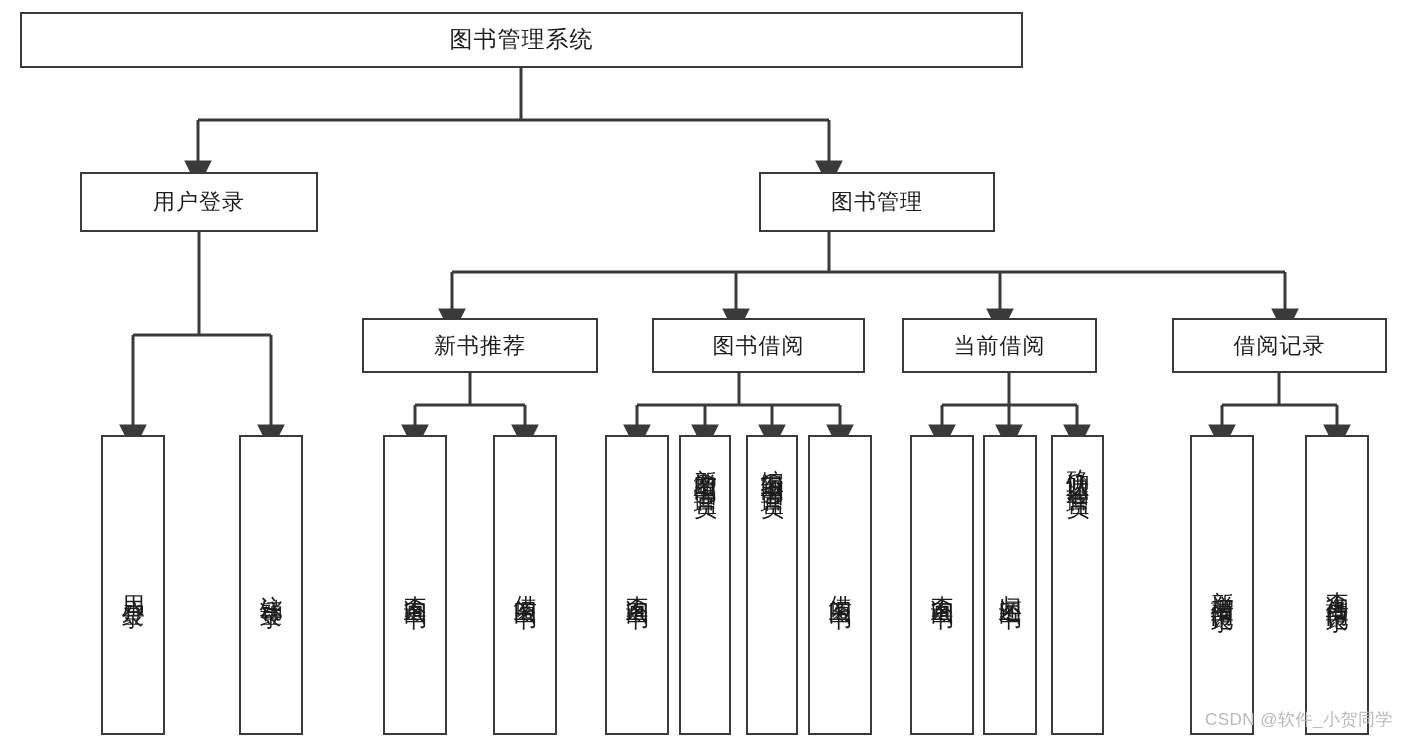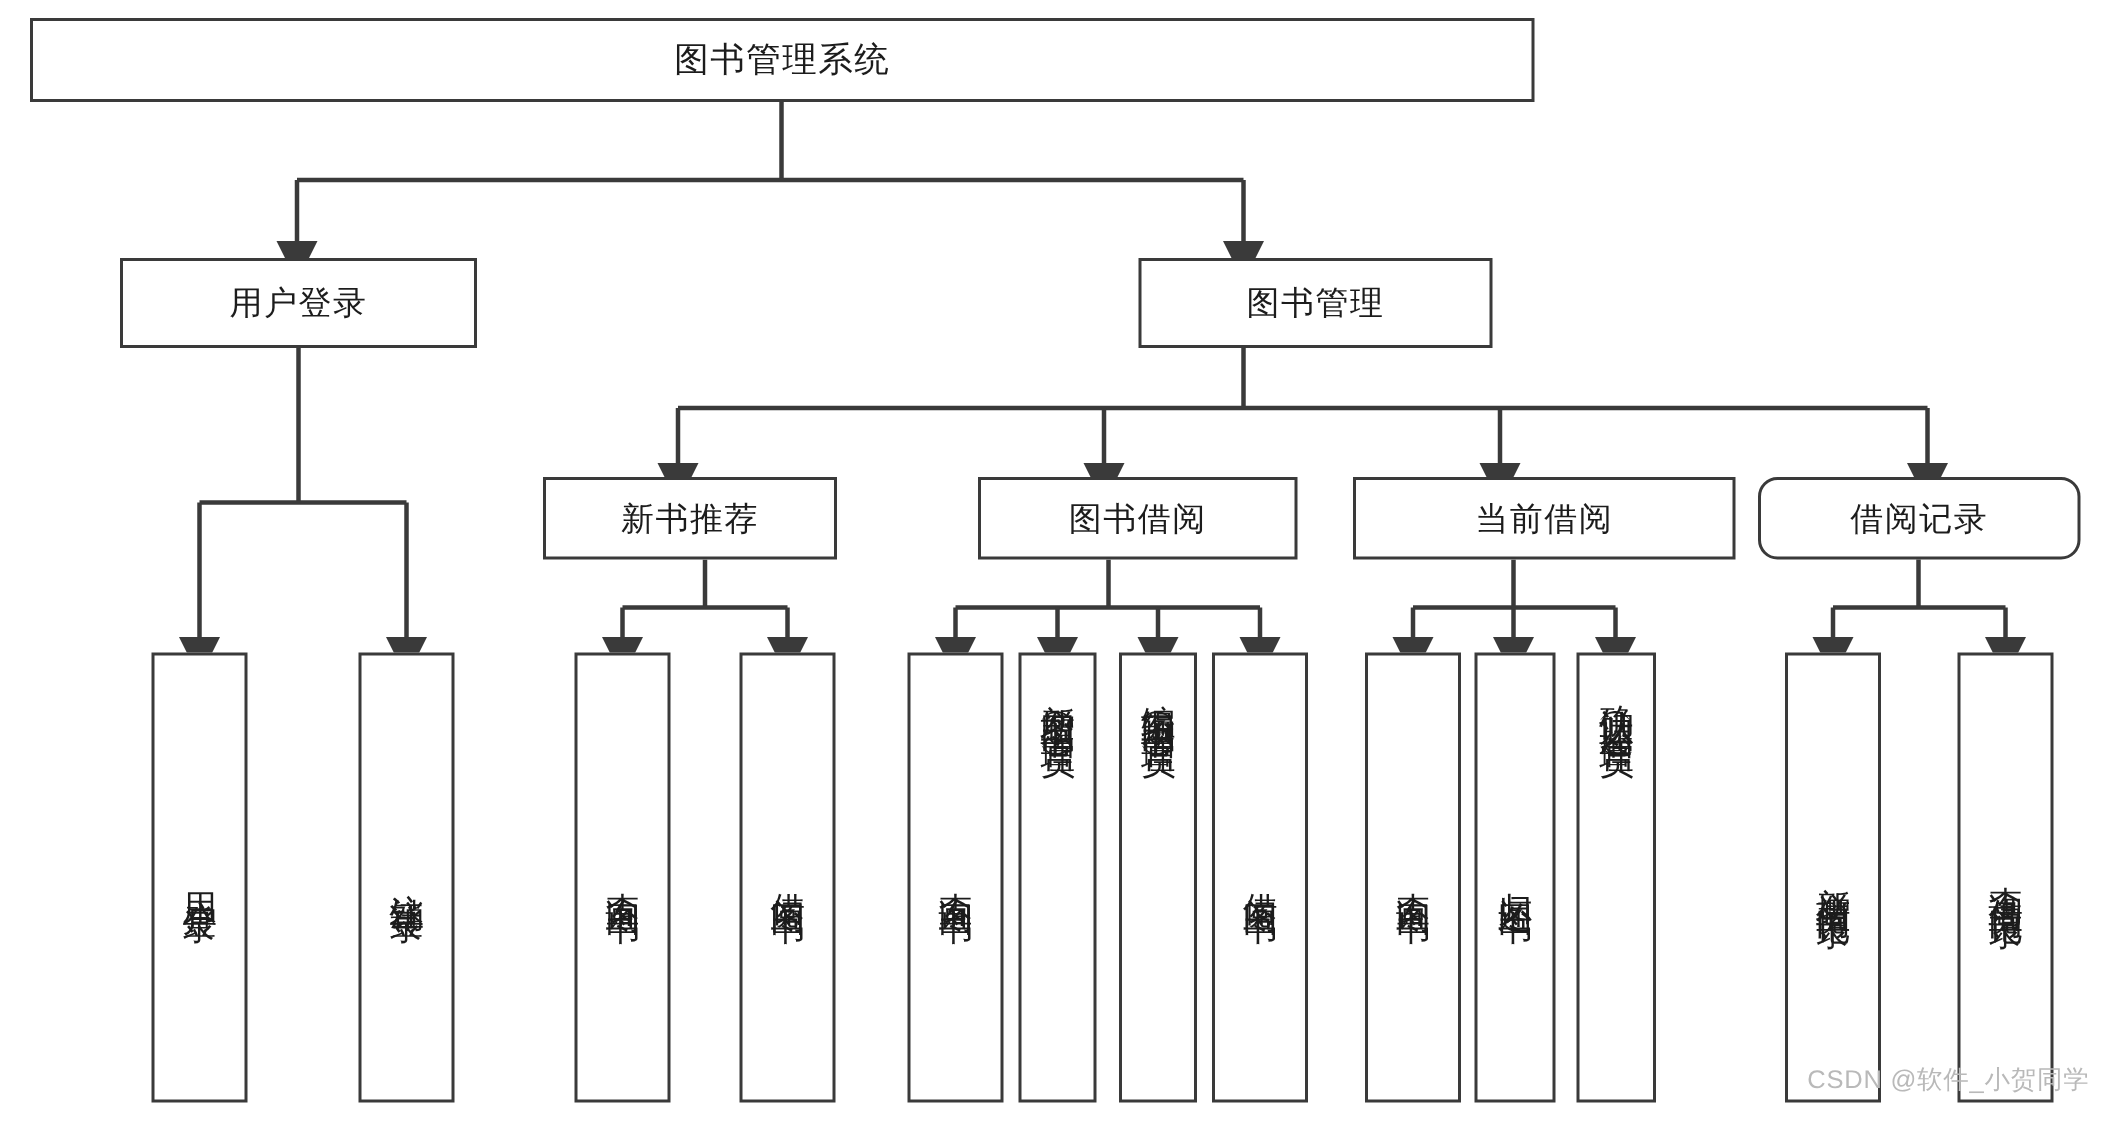--- a/index.html
+++ b/index.html
@@ -147,7 +147,7 @@
     <span class="label">图书管理</span>
   </div>
 
-  <div class="node horizontal" style="left:362px; top:318px; width:196px; height:55px;">
+  <div class="node horizontal" style="left:362px; top:318px; width:236px; height:55px;">
     <span class="label">新书推荐</span>
   </div>
   <div class="node horizontal" style="left:652px; top:318px; width:213px; height:55px;">

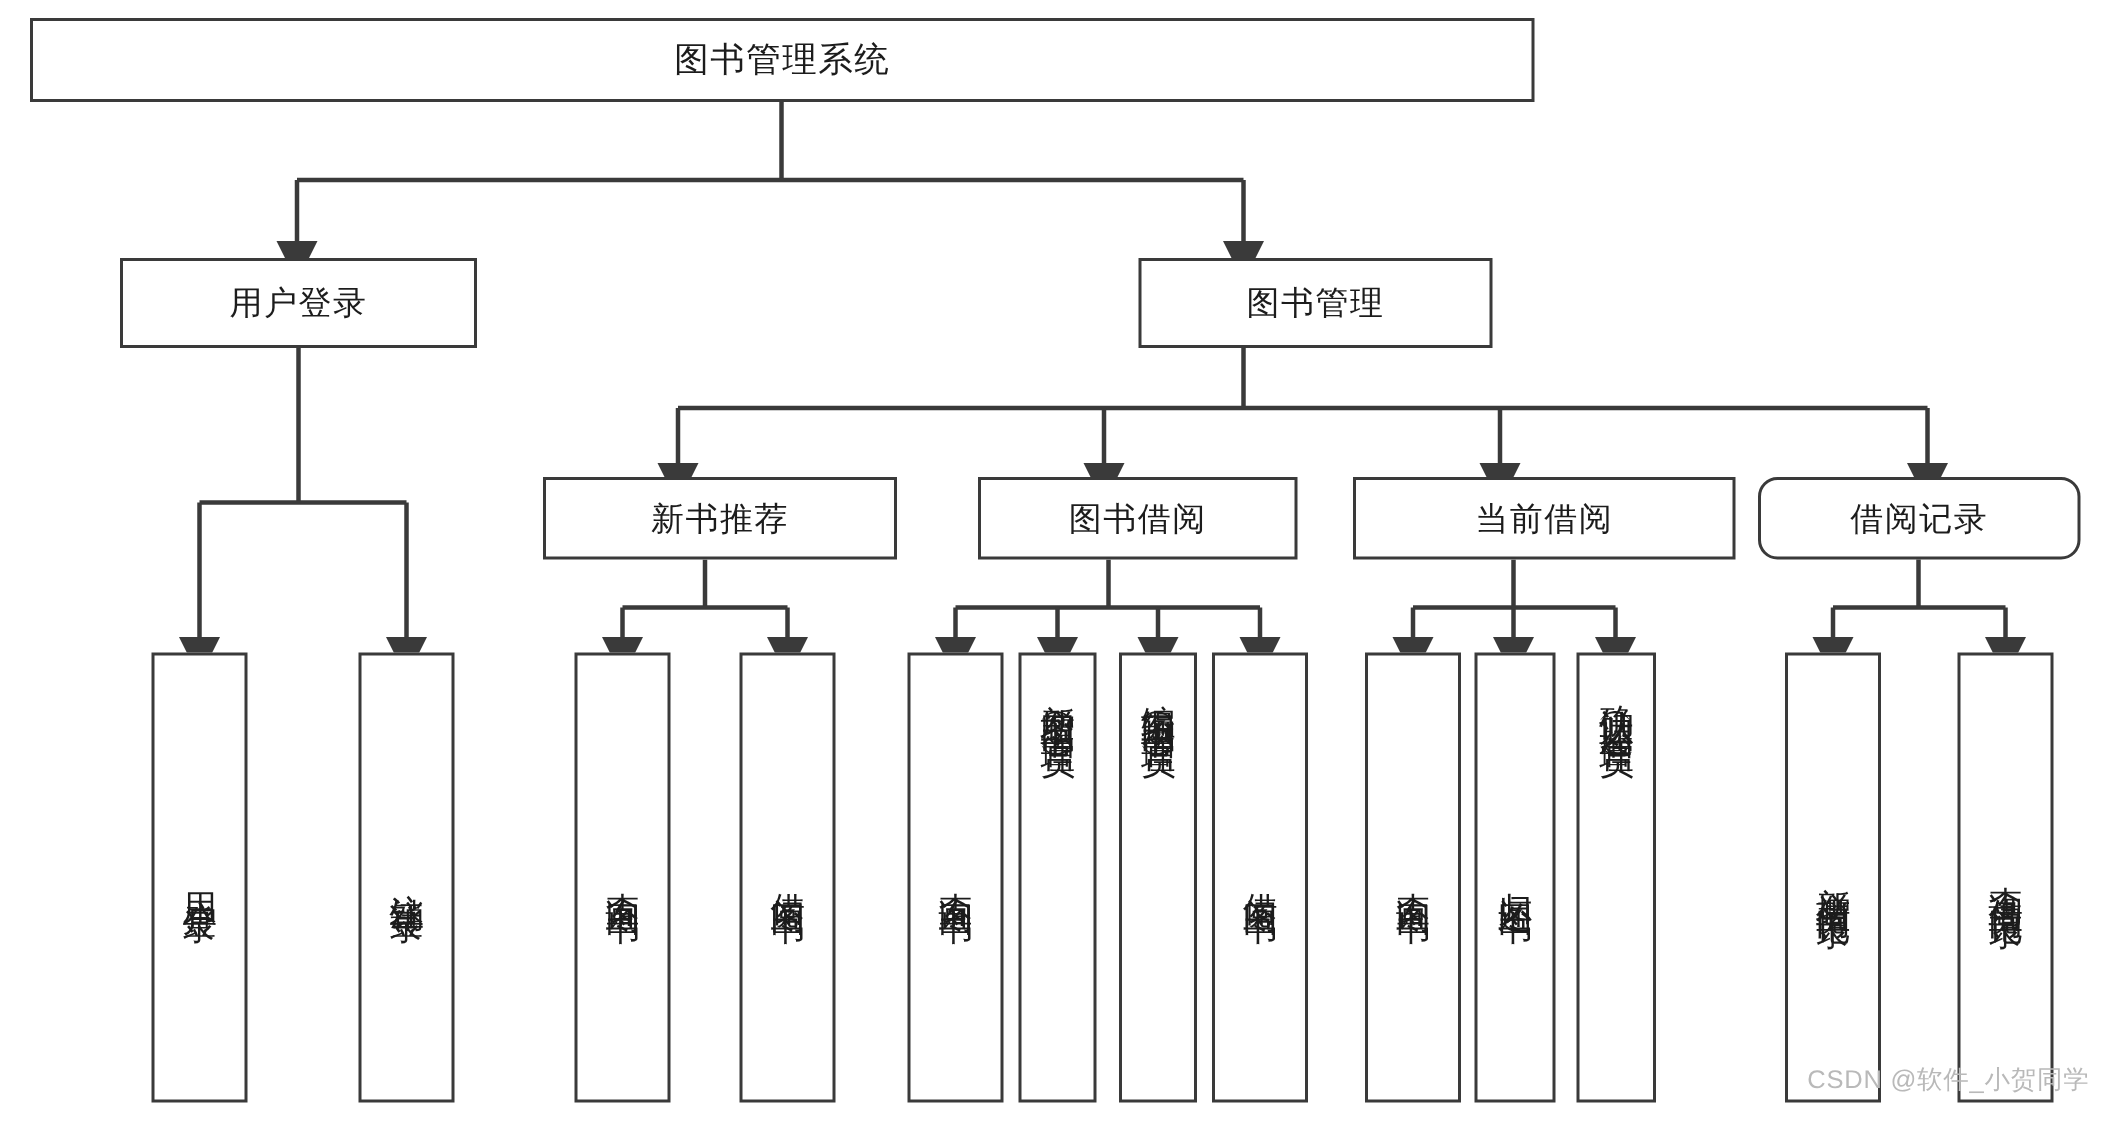--- a/index.html
+++ b/index.html
@@ -153,7 +153,7 @@
   <div class="node horizontal" style="left:652px; top:318px; width:213px; height:55px;">
     <span class="label">图书借阅</span>
   </div>
-  <div class="node horizontal" style="left:902px; top:318px; width:255px; height:55px;">
+  <div class="node horizontal" style="left:902px; top:318px; width:195px; height:55px;">
     <span class="label">当前借阅</span>
   </div>
   <div class="node horizontal" style="left:1172px; top:318px; width:215px; height:55px;border-radius:13px;">

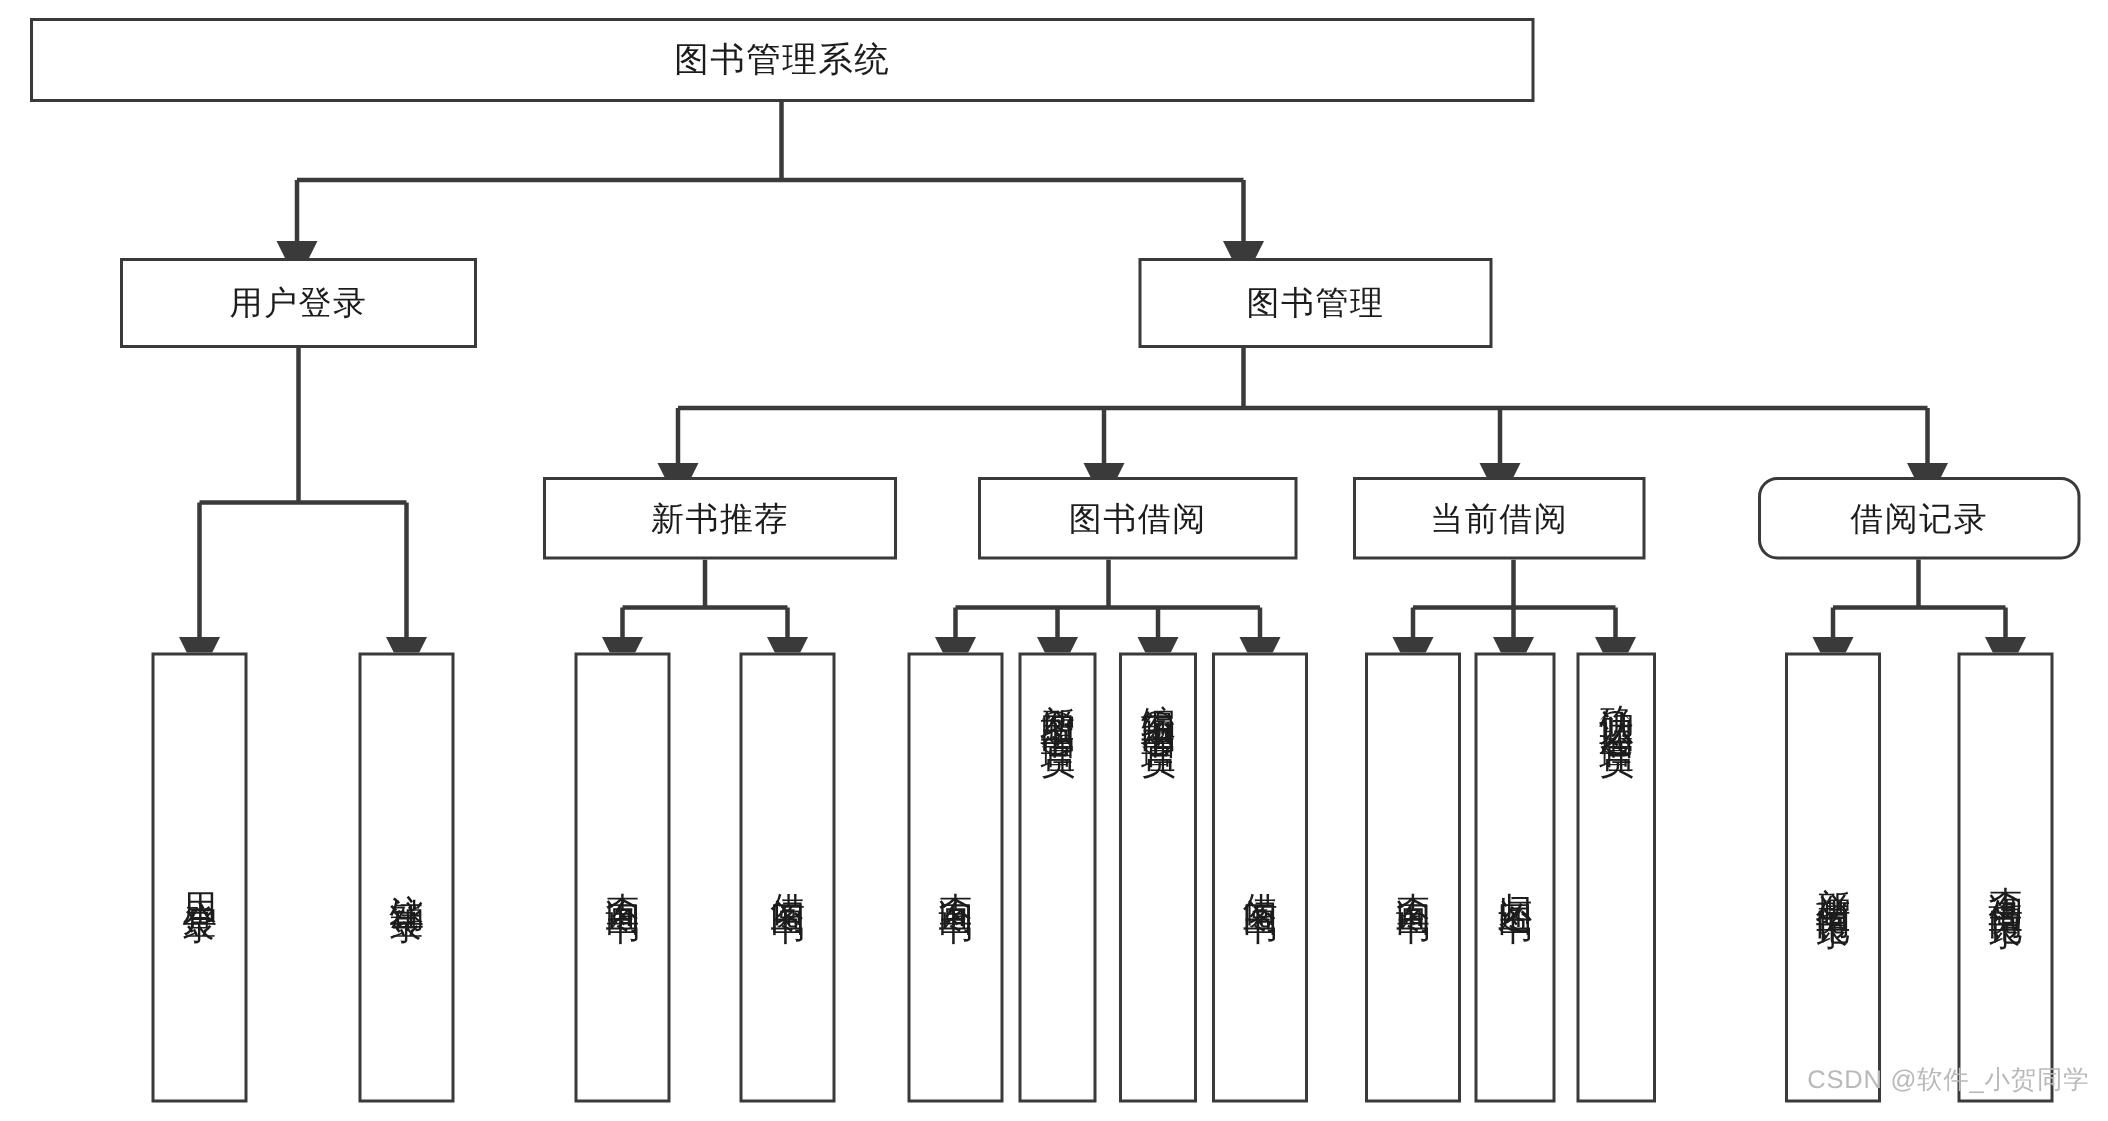--- a/index.html
+++ b/index.html
@@ -156,7 +156,7 @@
   <div class="node horizontal" style="left:902px; top:318px; width:195px; height:55px;">
     <span class="label">当前借阅</span>
   </div>
-  <div class="node horizontal" style="left:1172px; top:318px; width:215px; height:55px;border-radius:13px;">
+  <div class="node horizontal" style="left:1172px; top:318px; width:215px; height:55px;">
     <span class="label">借阅记录</span>
   </div>
 

